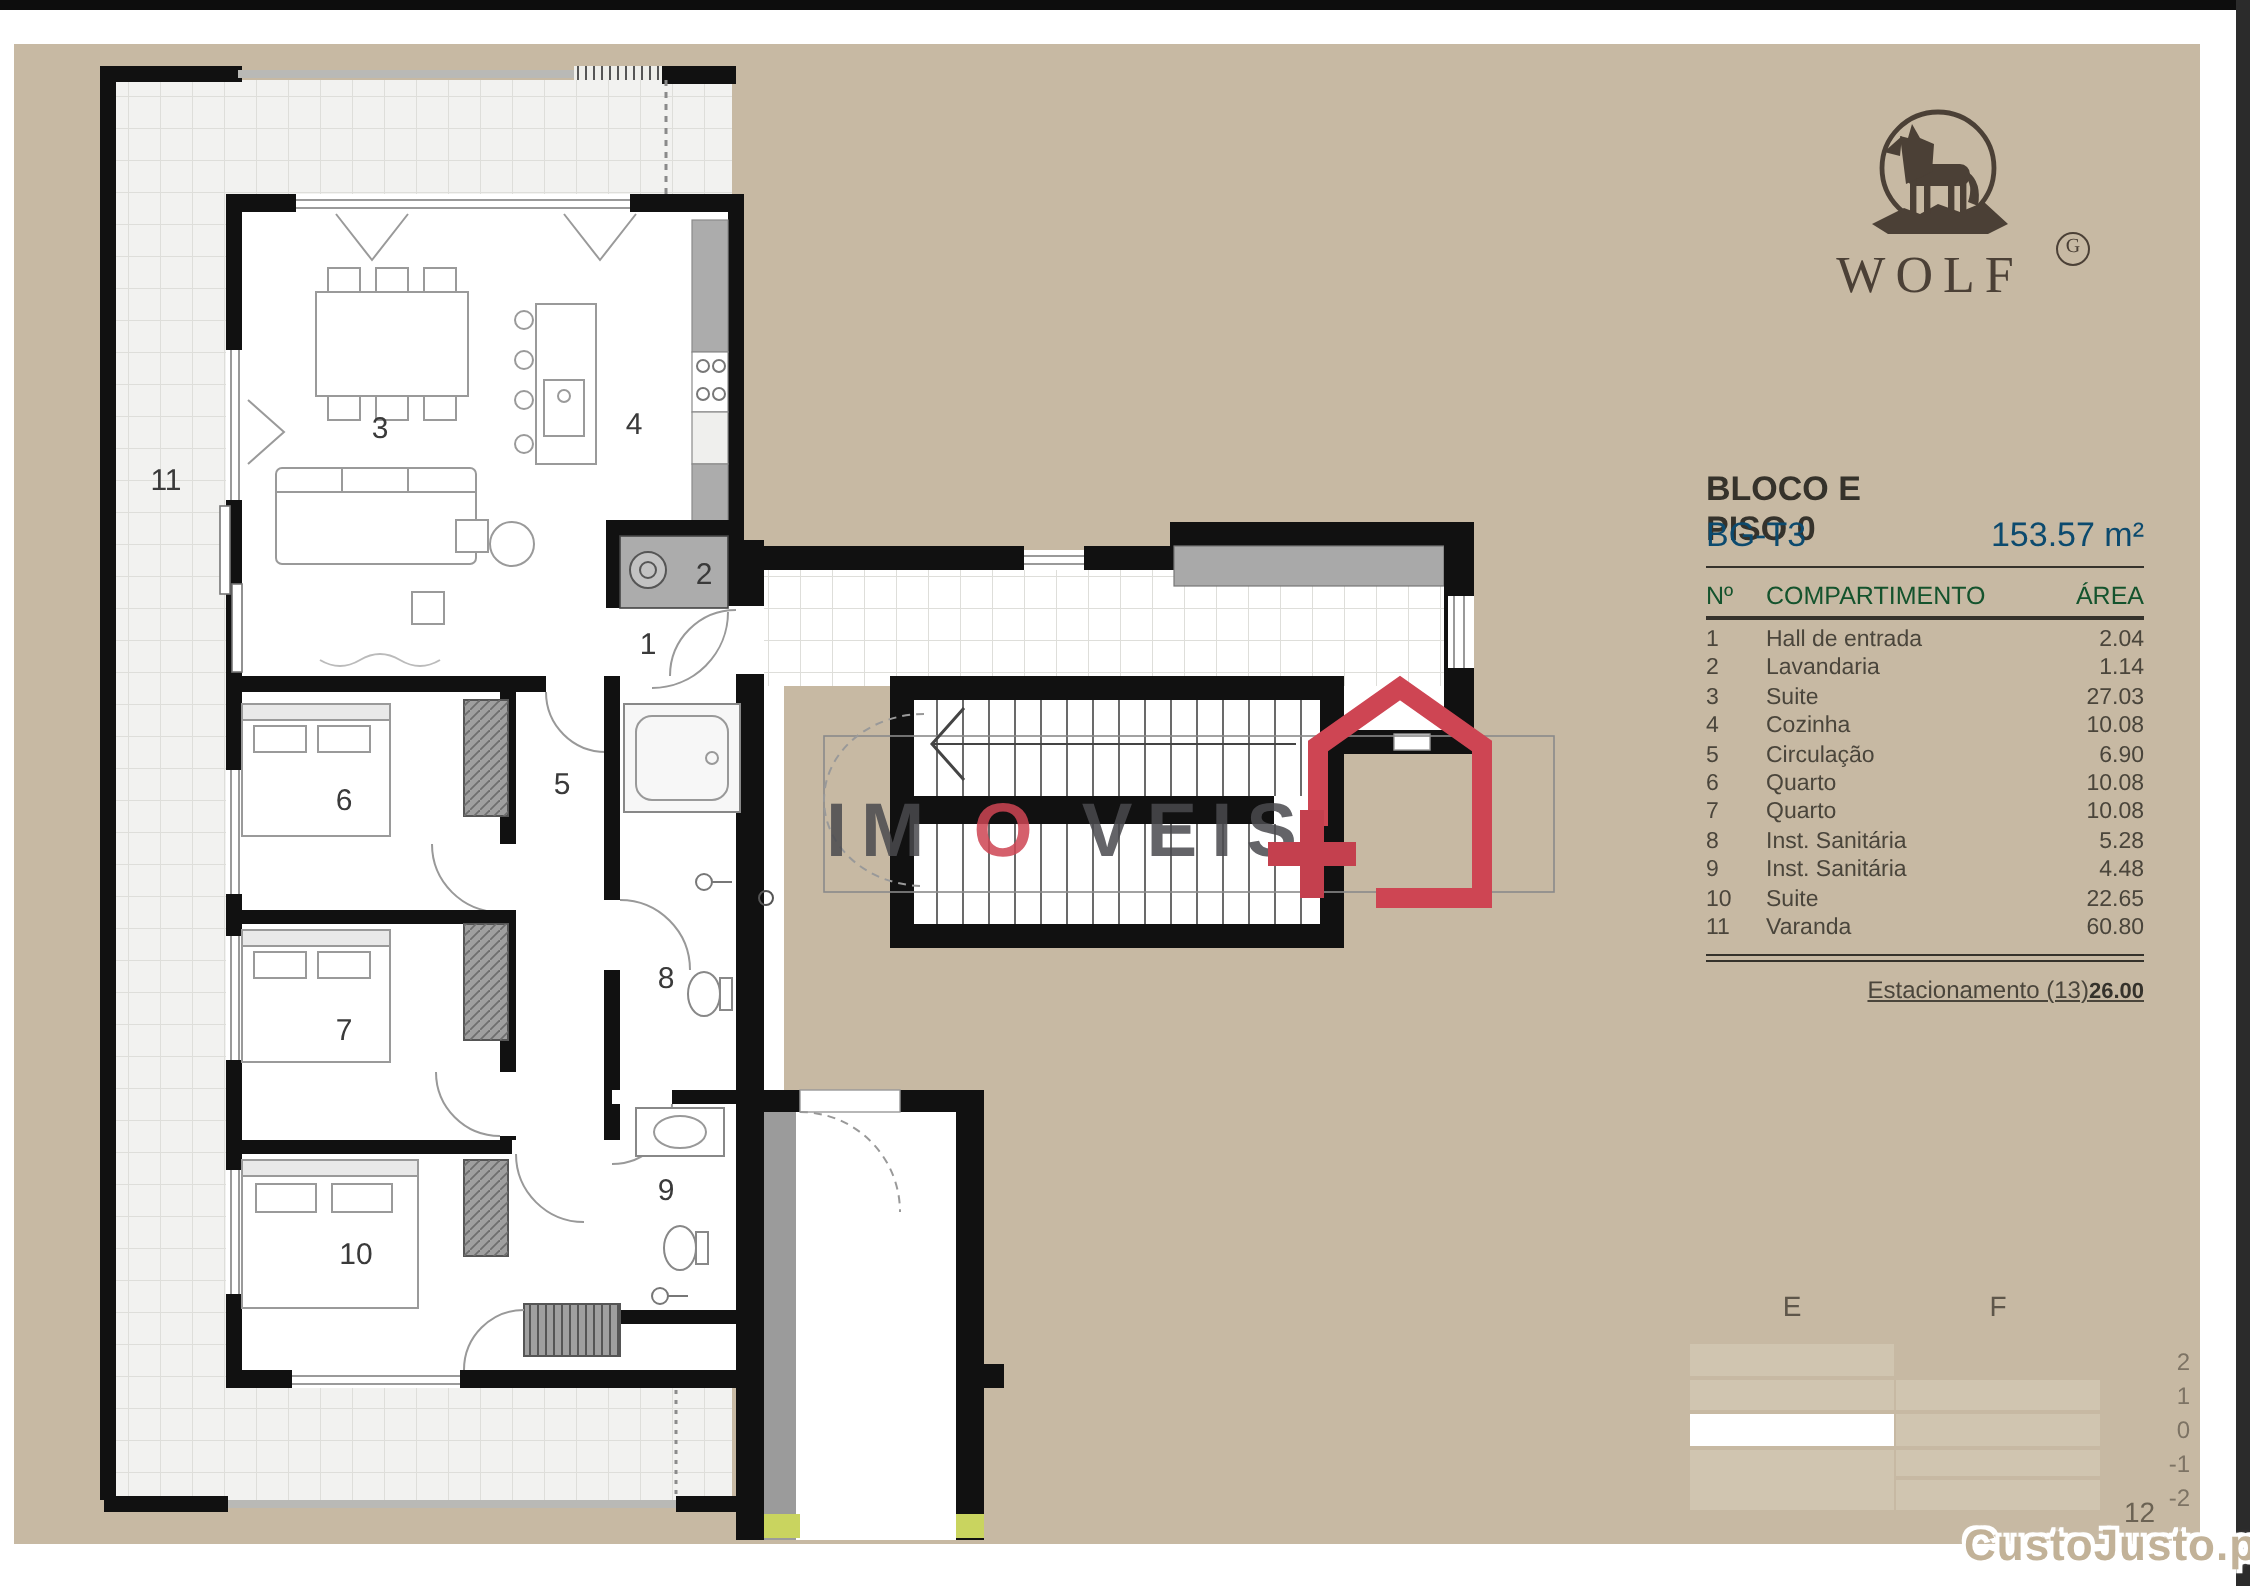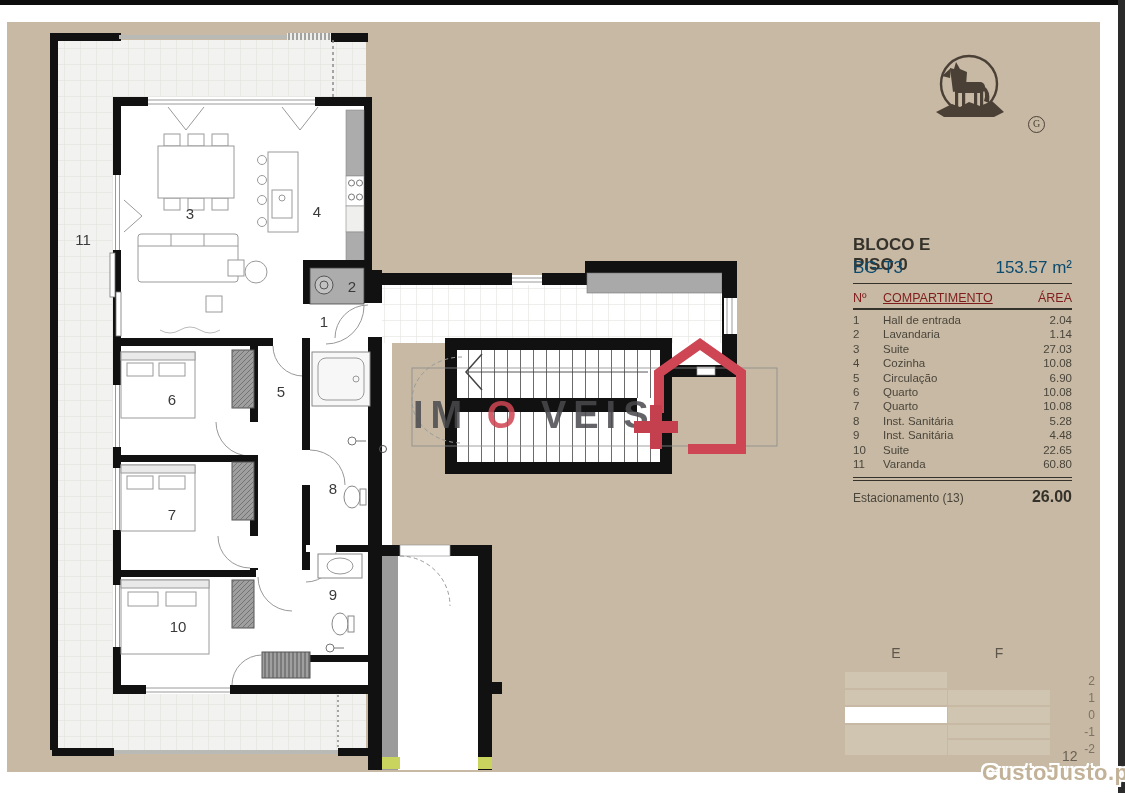--- a/index.html
+++ b/index.html
@@ -329,6 +329,7 @@
   </svg>
 
   <div class="abs" id="brandname">
+    <div>WOLF</div>
   </div>
   <div class="abs" id="brandmark">G</div>
 

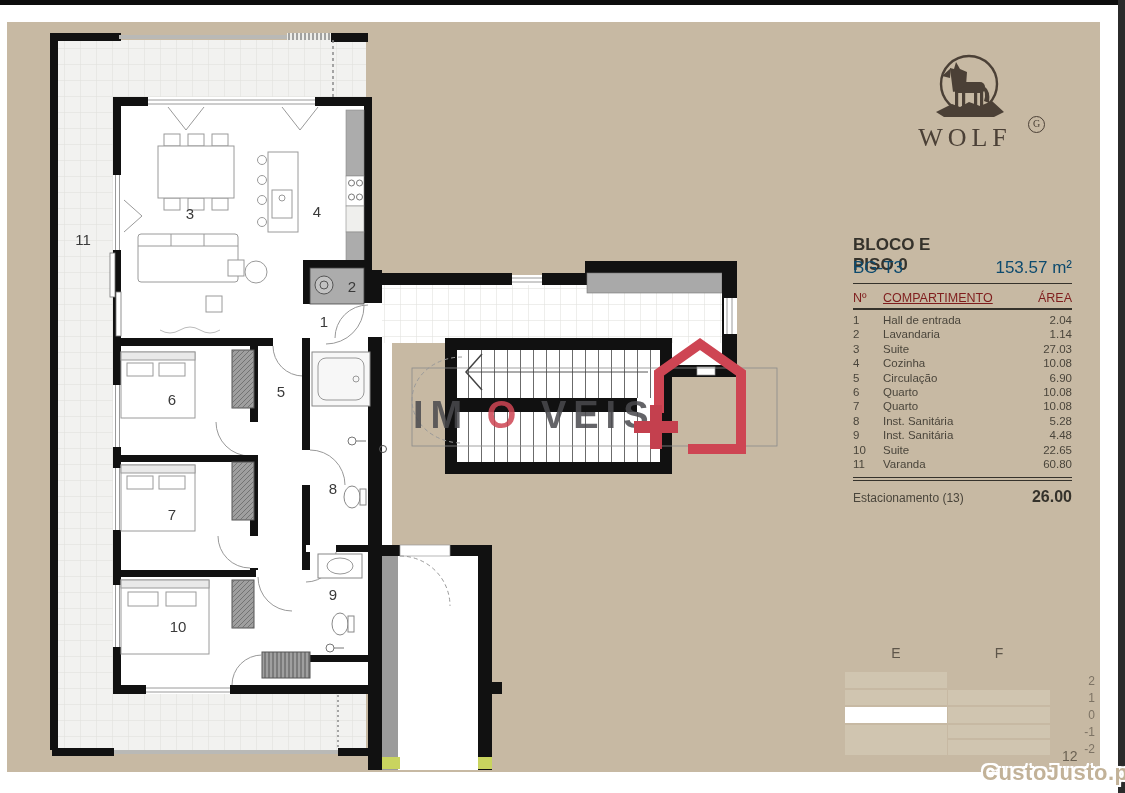--- a/index.html
+++ b/index.html
@@ -19,7 +19,7 @@
   #blockhdr{left:853px;top:210px;font-size:17px;font-weight:bold;line-height:20px;}
   #unitrow{left:853px;top:258px;width:219px;display:flex;justify-content:space-between;font-size:17px;color:#0c4a6e;}
   #rule1{left:853px;top:283px;width:219px;height:0;border-top:1.6px solid #35322b;}
-  #thead{left:853px;top:291px;width:219px;display:flex;font-size:12.5px;color:#7f1d1d;}
+  #thead{left:853px;top:291px;width:219px;display:flex;font-size:12.5px;color:#14532d;}
   #thead .cn{width:30px;} #thead .cc{flex:1;text-decoration:underline;} #thead .ca{text-align:left;}
   #rule2{left:853px;top:308px;width:219px;height:0;border-top:2px solid #35322b;}
   #trows{left:853px;top:313px;width:219px;font-size:11.5px;color:#4a453b;}

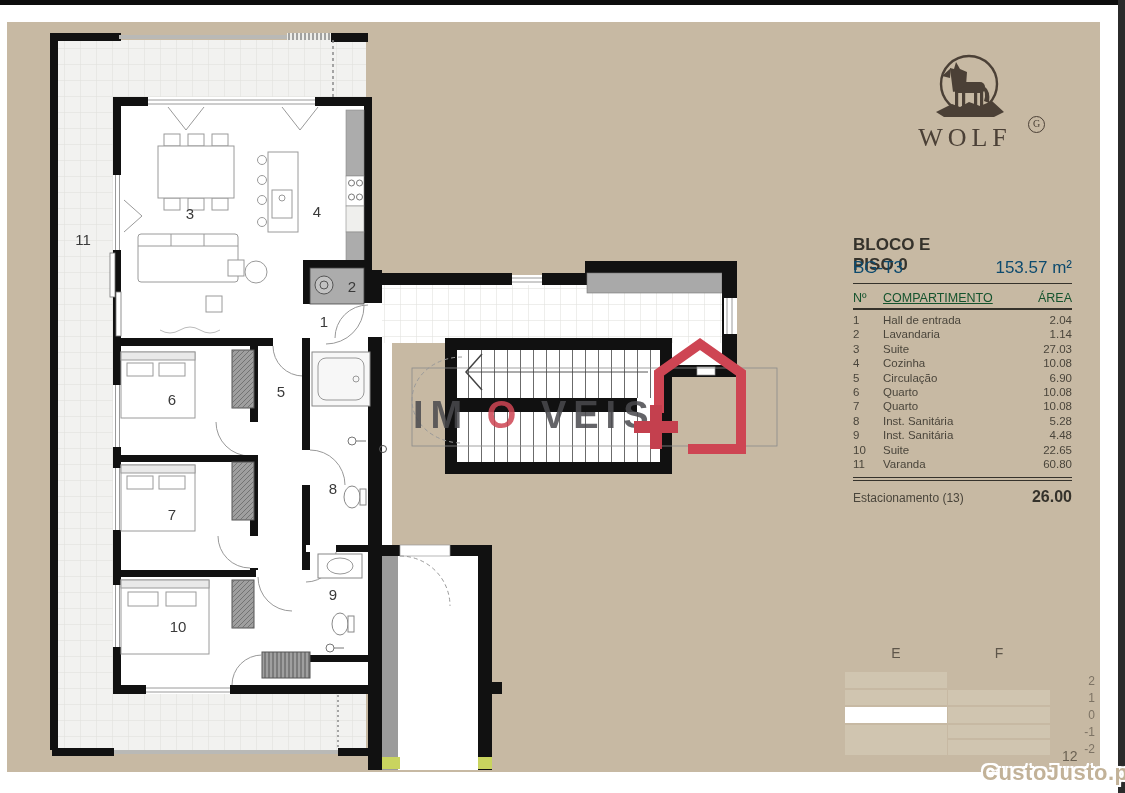--- a/index.html
+++ b/index.html
@@ -20,7 +20,7 @@
   #unitrow{left:853px;top:258px;width:219px;display:flex;justify-content:space-between;font-size:17px;color:#0c4a6e;}
   #rule1{left:853px;top:283px;width:219px;height:0;border-top:1.6px solid #35322b;}
   #thead{left:853px;top:291px;width:219px;display:flex;font-size:12.5px;color:#14532d;}
-  #thead .cn{width:30px;} #thead .cc{flex:1;text-decoration:underline;} #thead .ca{text-align:left;}
+  #thead .cn{width:30px;} #thead .cc{flex:1;} #thead .ca{text-align:left;}
   #rule2{left:853px;top:308px;width:219px;height:0;border-top:2px solid #35322b;}
   #trows{left:853px;top:313px;width:219px;font-size:11.5px;color:#4a453b;}
   .trow{display:flex;height:14.4px;line-height:14.4px;}

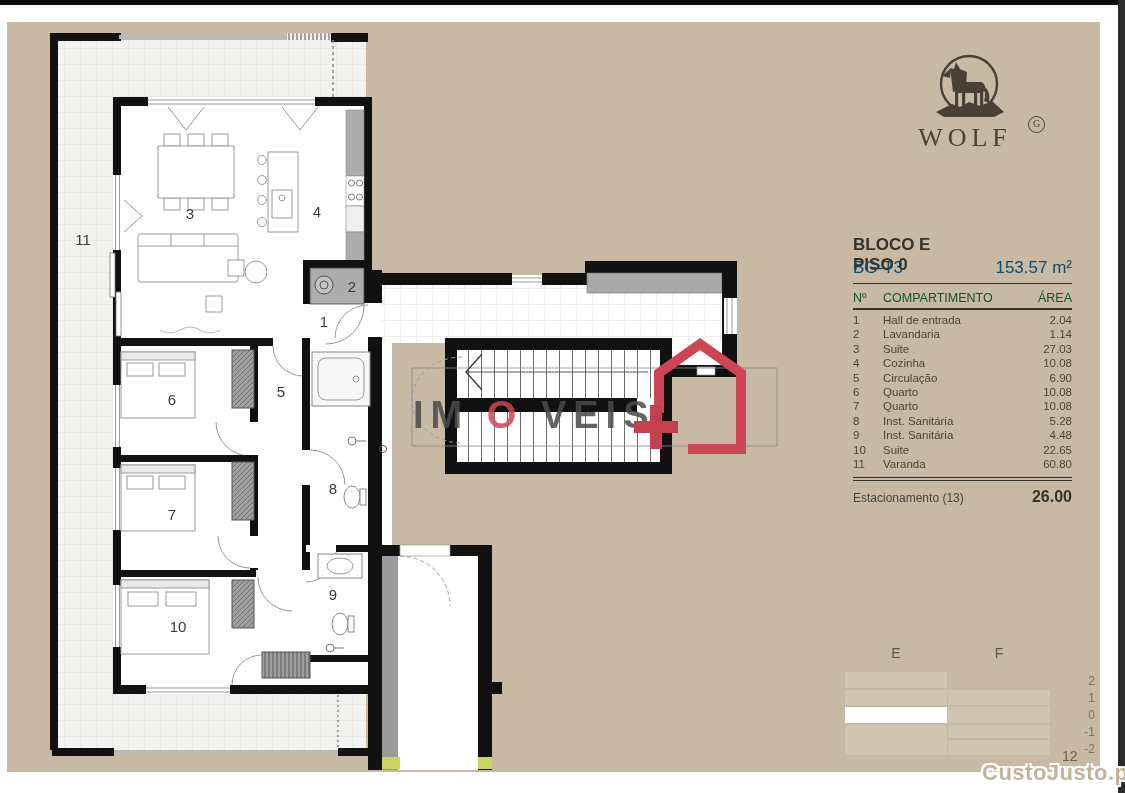--- a/index.html
+++ b/index.html
@@ -26,7 +26,7 @@
   .trow{display:flex;height:14.4px;line-height:14.4px;}
   .trow .cn{width:30px;} .trow .cc{flex:1;} .trow .ca{text-align:left;}
   #rule3{left:853px;top:477px;width:219px;height:2px;border-top:1.4px solid #35322b;border-bottom:1.4px solid #35322b;background:transparent;}
-  #tfoot{left:853px;top:488px;width:219px;display:flex;justify-content:space-between;align-items:baseline;color:#4a453b;}
+  #tfoot{left:853px;top:488px;width:219px;display:flex;justify-content:flex-end;align-items:baseline;color:#4a453b;text-decoration:underline;}
   #tfoot .lbl{font-size:12px;} #tfoot .val{font-size:16px;font-weight:600;color:#35322b;margin-left:20px;}
   
   #elev{left:845px;top:645px;width:250px;height:125px;}

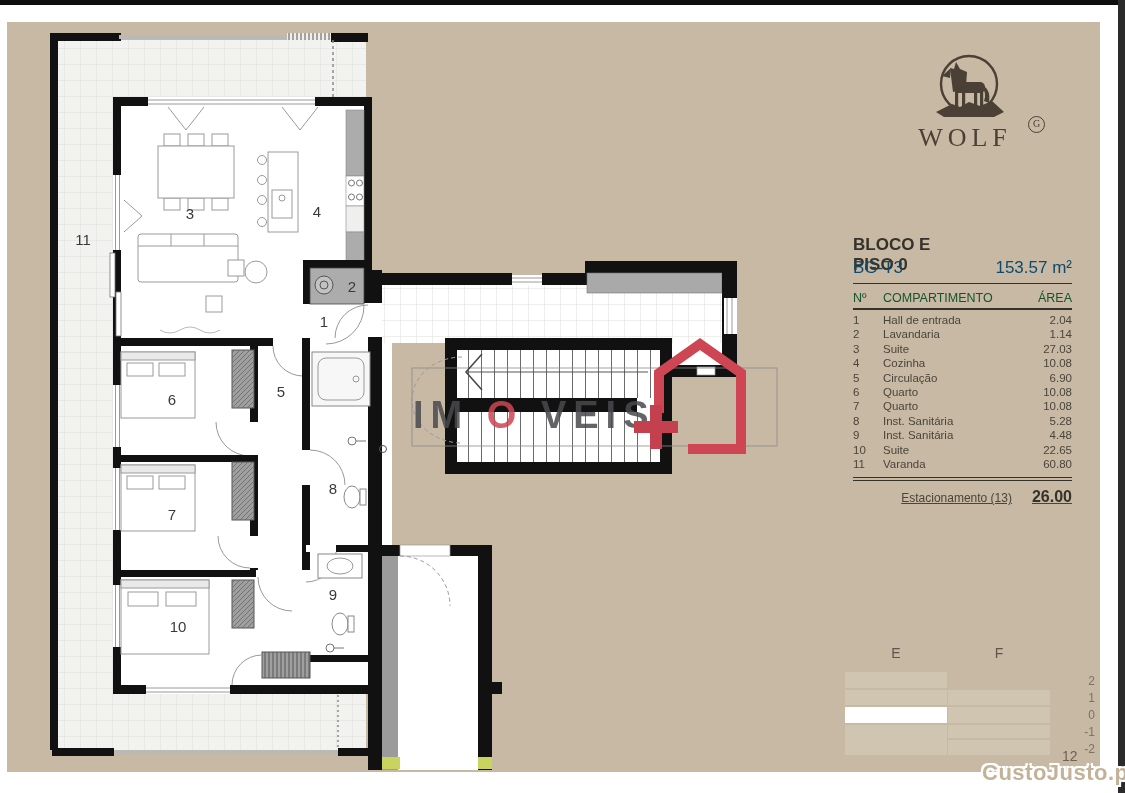--- a/index.html
+++ b/index.html
@@ -27,7 +27,7 @@
   .trow .cn{width:30px;} .trow .cc{flex:1;} .trow .ca{text-align:left;}
   #rule3{left:853px;top:477px;width:219px;height:2px;border-top:1.4px solid #35322b;border-bottom:1.4px solid #35322b;background:transparent;}
   #tfoot{left:853px;top:488px;width:219px;display:flex;justify-content:flex-end;align-items:baseline;color:#4a453b;text-decoration:underline;}
-  #tfoot .lbl{font-size:12px;} #tfoot .val{font-size:16px;font-weight:600;color:#35322b;margin-left:20px;}
+  #tfoot .lbl{font-size:12px;} #tfoot .val{font-size:11px;font-weight:600;color:#35322b;}
   
   #elev{left:845px;top:645px;width:250px;height:125px;}
   #elev .collbl{position:absolute;top:0;width:102px;text-align:center;font-size:14px;color:#5e564a;}

